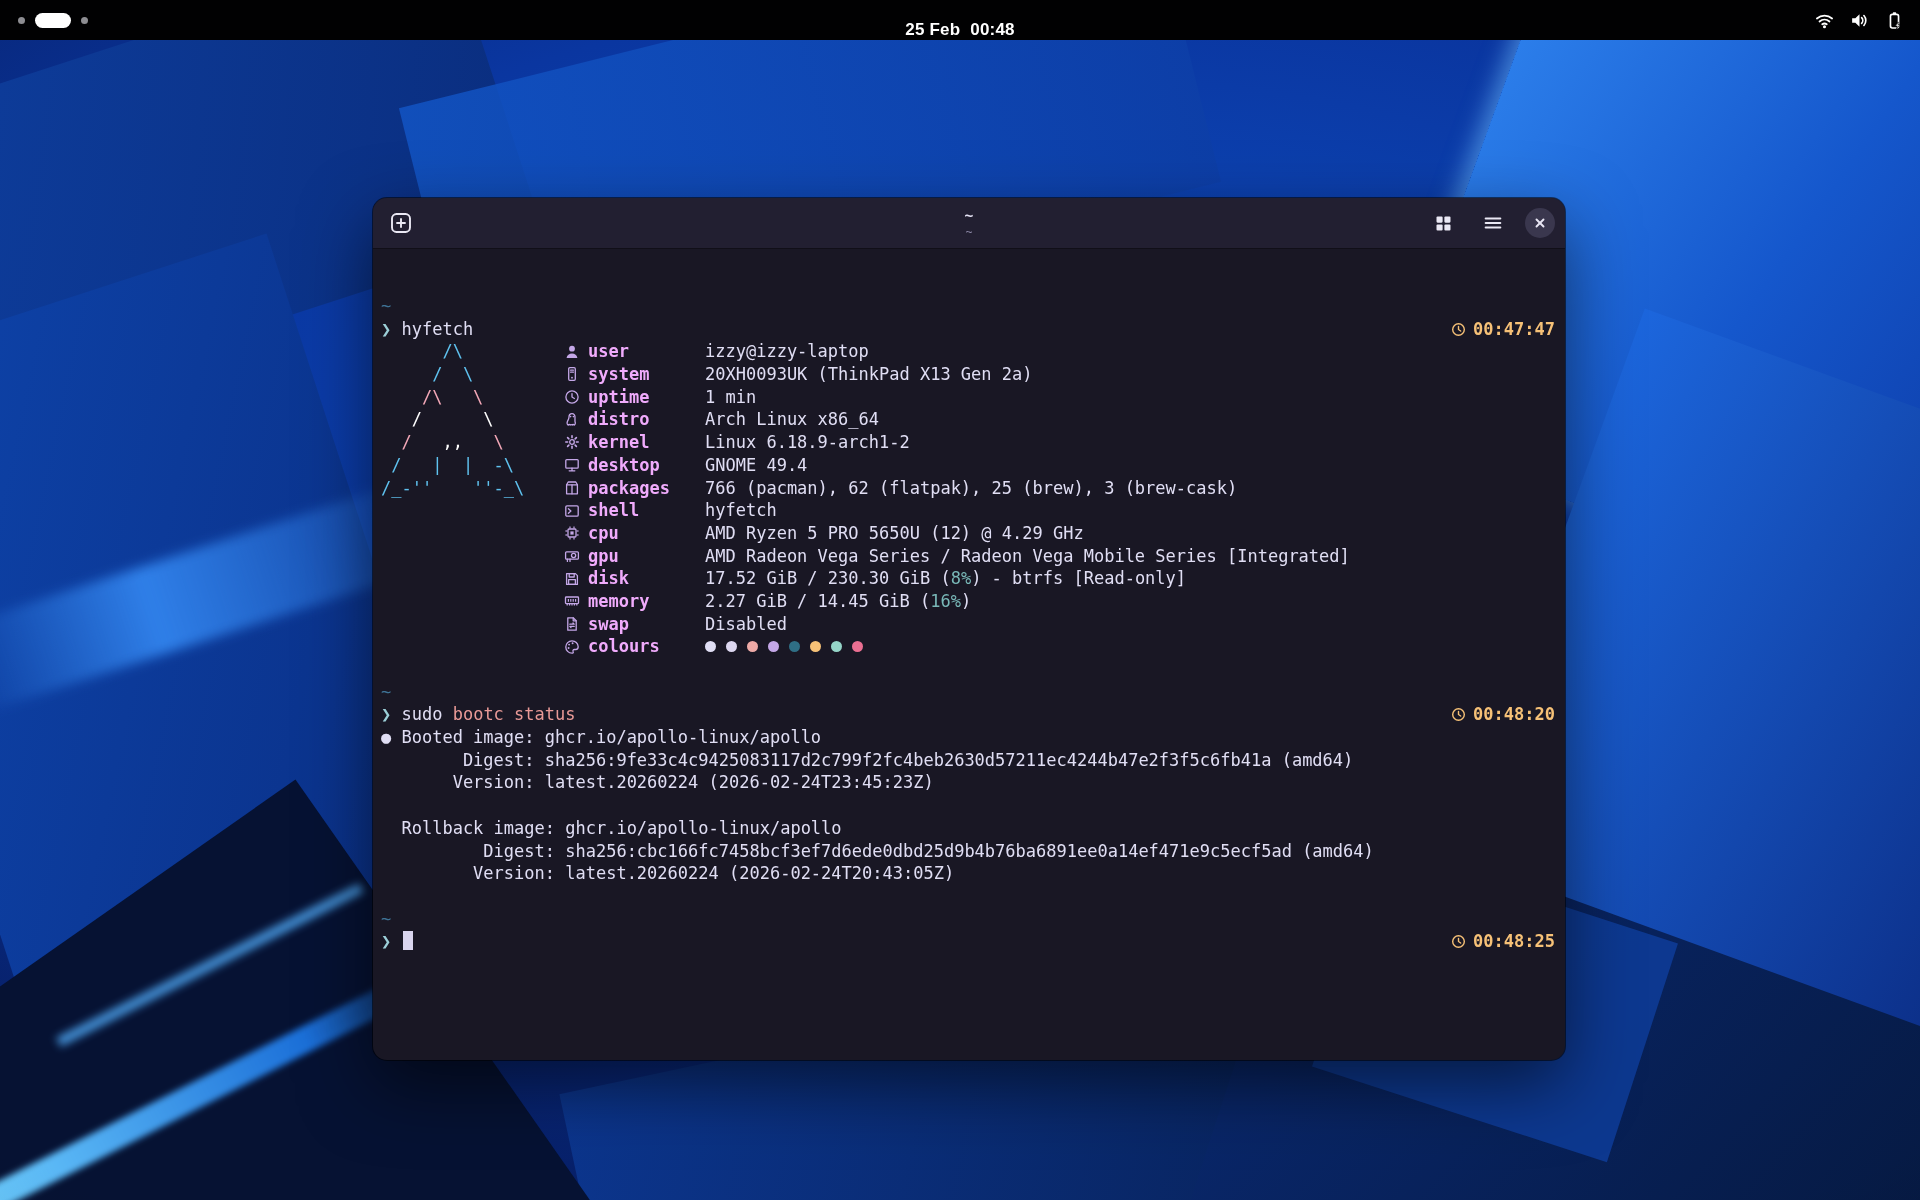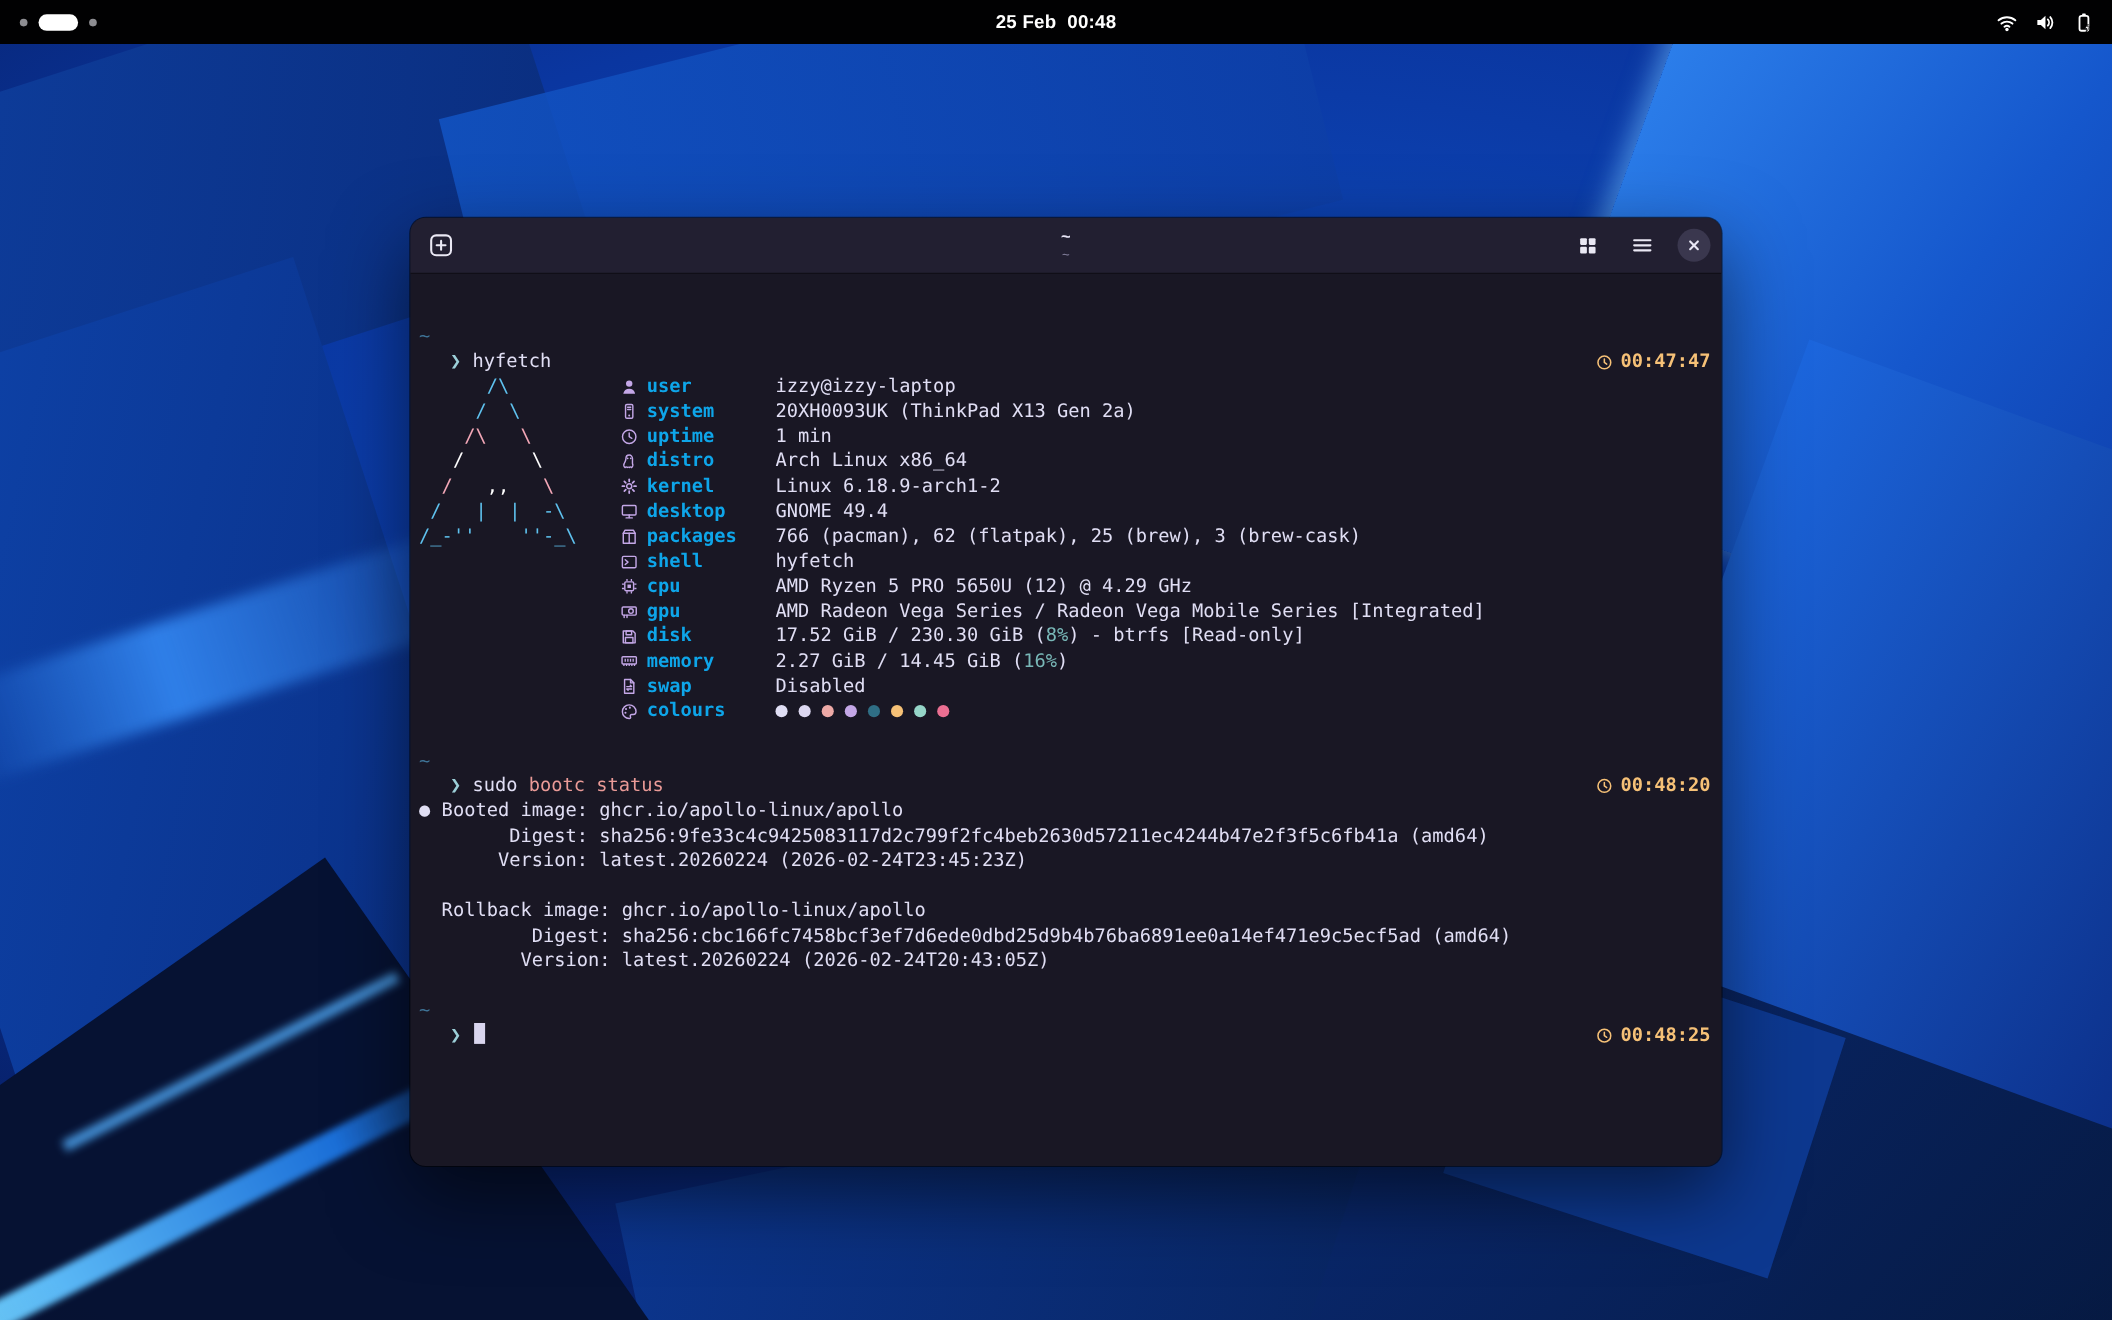--- a/index.html
+++ b/index.html
@@ -45,7 +45,7 @@
   .ws-dot{width:7px;height:7px;border-radius:50%;background:#8d8d92;}
   .ws-pill{width:36px;height:15px;border-radius:8px;background:#fff;}
   .clock{position:absolute;left:50%;top:0;transform:translateX(-50%);height:40px;
-    display:flex;align-items:center;gap:10px;font-weight:700;font-size:17px;letter-spacing:.2px;}
+    display:flex;align-items:flex-end;gap:10px;font-weight:700;font-size:17px;letter-spacing:.2px;}
   .status{display:flex;align-items:center;gap:16px;padding-right:16px;height:100%;color:#fff;}
   .status svg{display:block;}
 

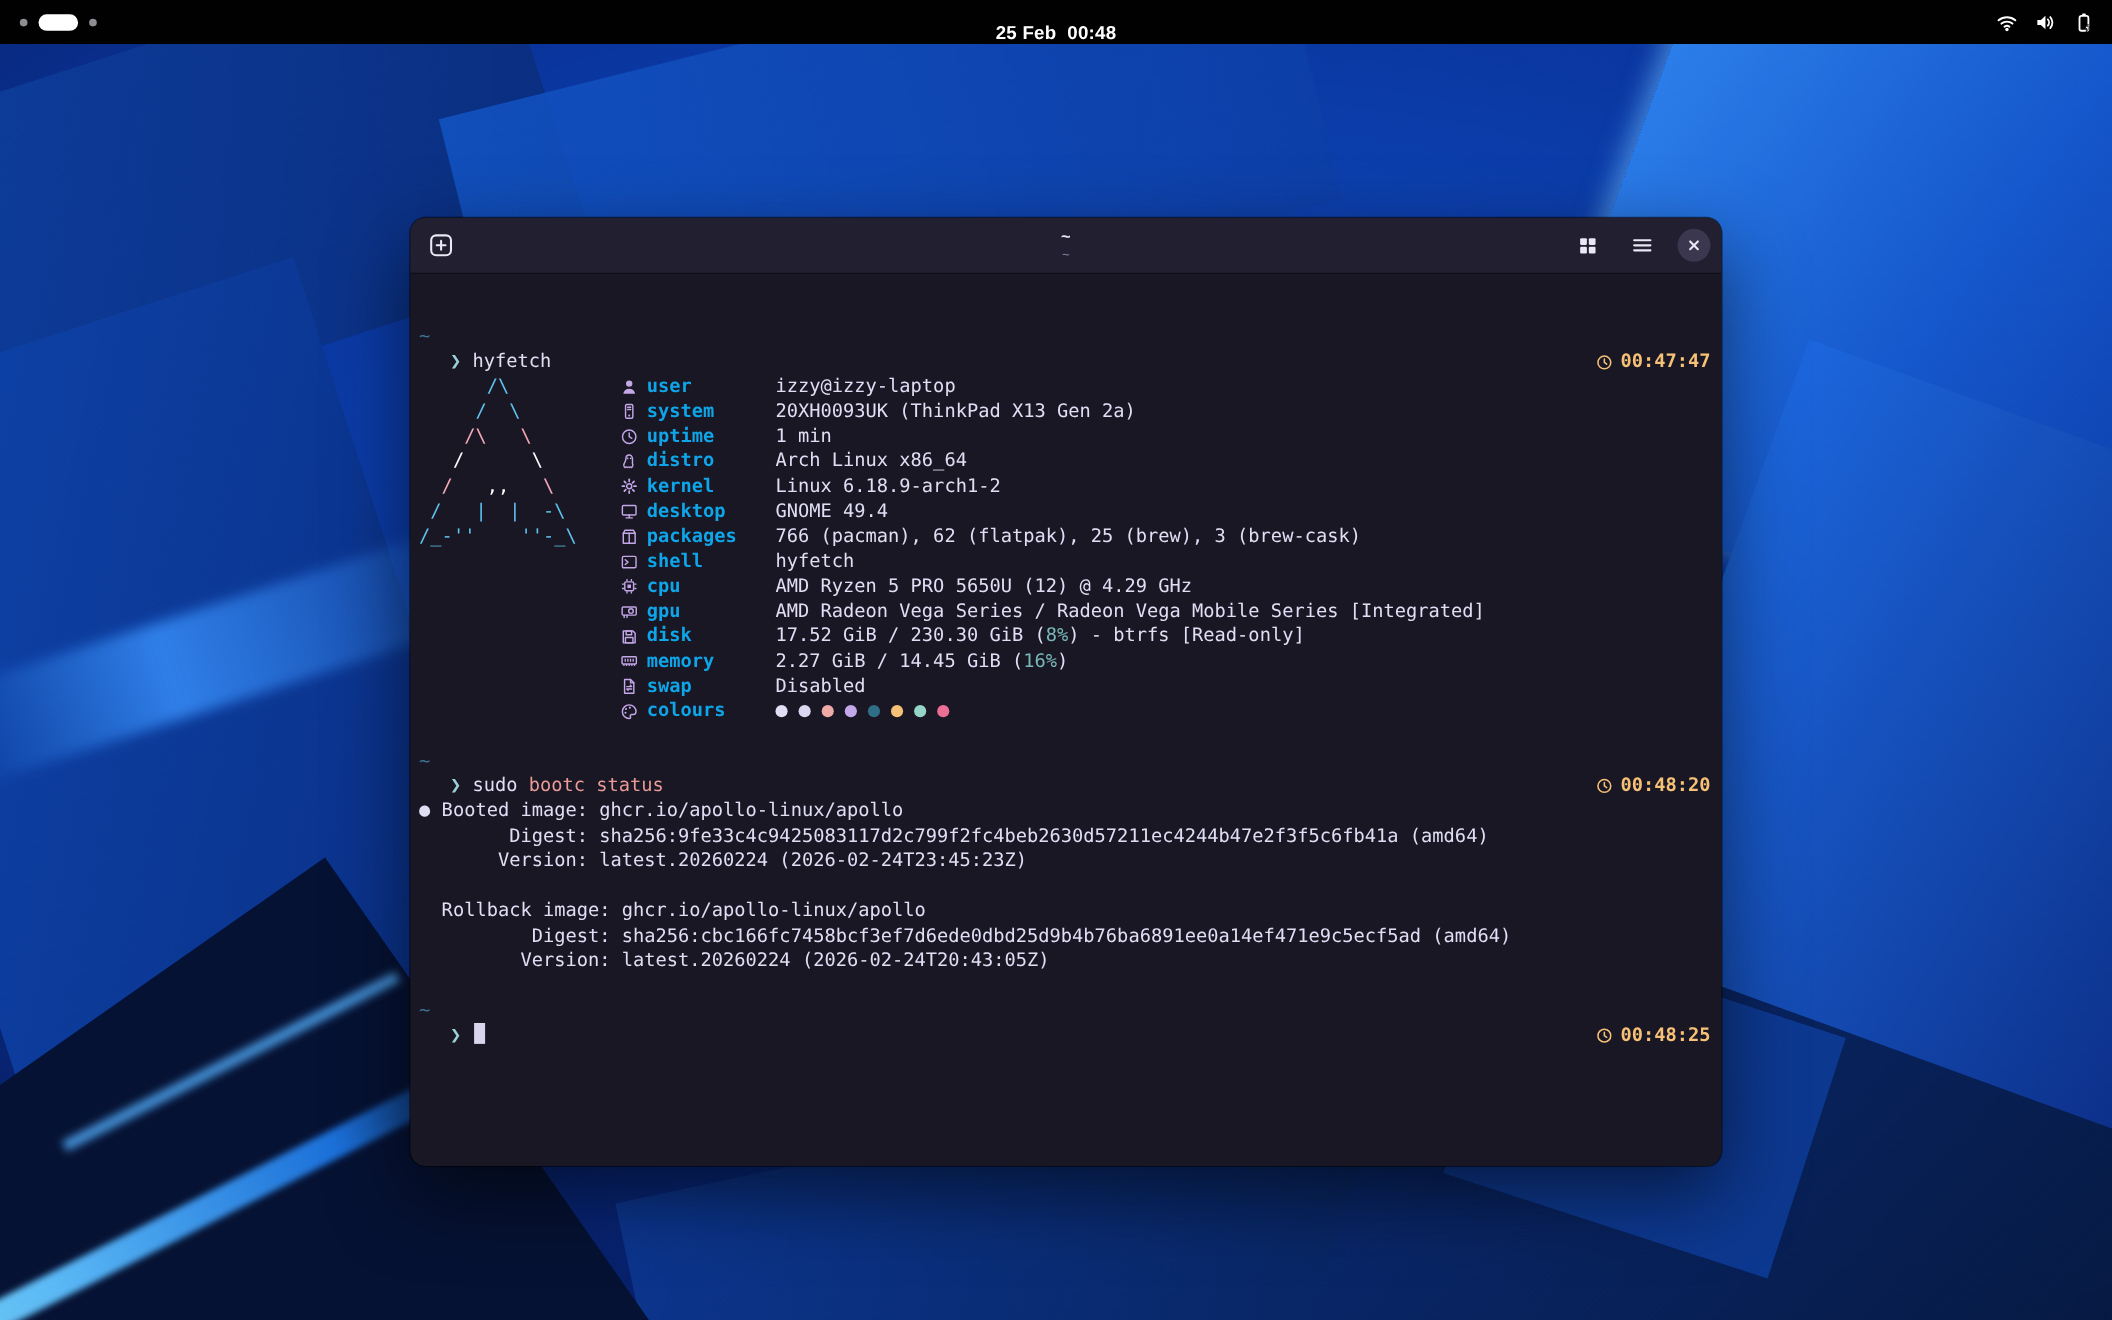--- a/index.html
+++ b/index.html
@@ -70,7 +70,7 @@
   .tline{white-space:pre;height:22.7px;line-height:22.7px;}
   .tline.cmd{display:flex;justify-content:space-between;align-items:center;}
   .tline.hrow{display:flex;align-items:center;}
-  .cmd-left{white-space:pre;margin-left:28px;}
+  .cmd-left{white-space:pre;}
   .h-art{display:inline-block;width:183px;white-space:pre;}
   .h-icon{display:inline-flex;width:24px;align-items:center;color:#c4a7e7;}
   .h-icon svg{display:block;}

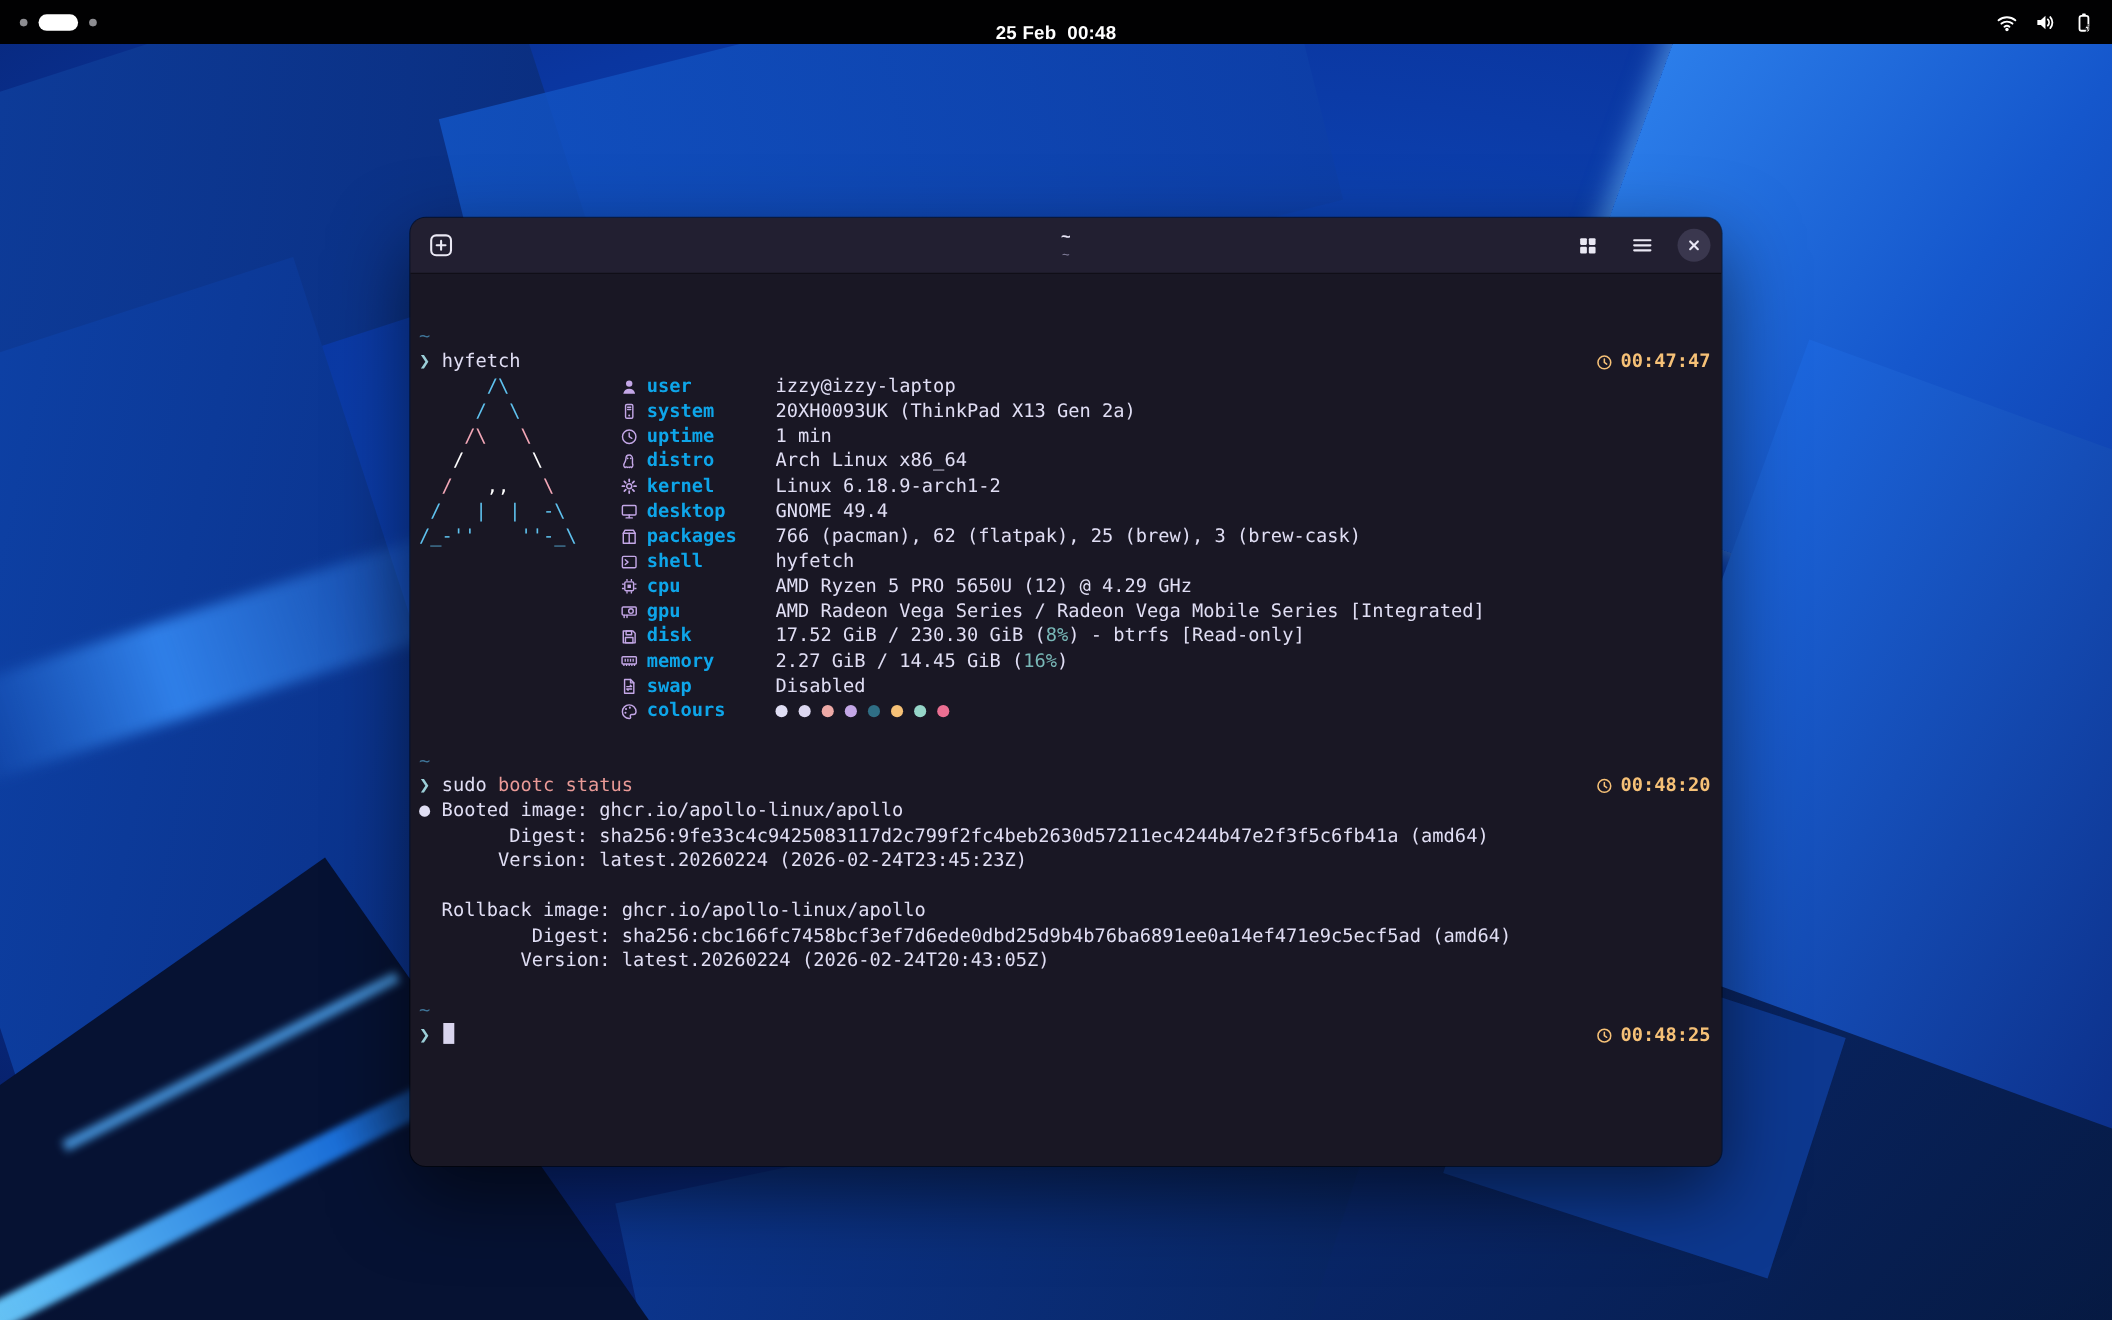--- a/index.html
+++ b/index.html
@@ -74,7 +74,7 @@
   .h-art{display:inline-block;width:183px;white-space:pre;}
   .h-icon{display:inline-flex;width:24px;align-items:center;color:#c4a7e7;}
   .h-icon svg{display:block;}
-  .h-label{display:inline-block;width:117px;font-weight:700;color:#0ea5e9;}
+  .h-label{display:inline-block;width:117px;font-weight:700;color:#f0abfc;}
   .h-value{white-space:pre;}
   .dots{display:inline-flex;align-items:center;}
   .dot{display:inline-block;width:11px;height:11px;border-radius:50%;margin-right:10px;}

